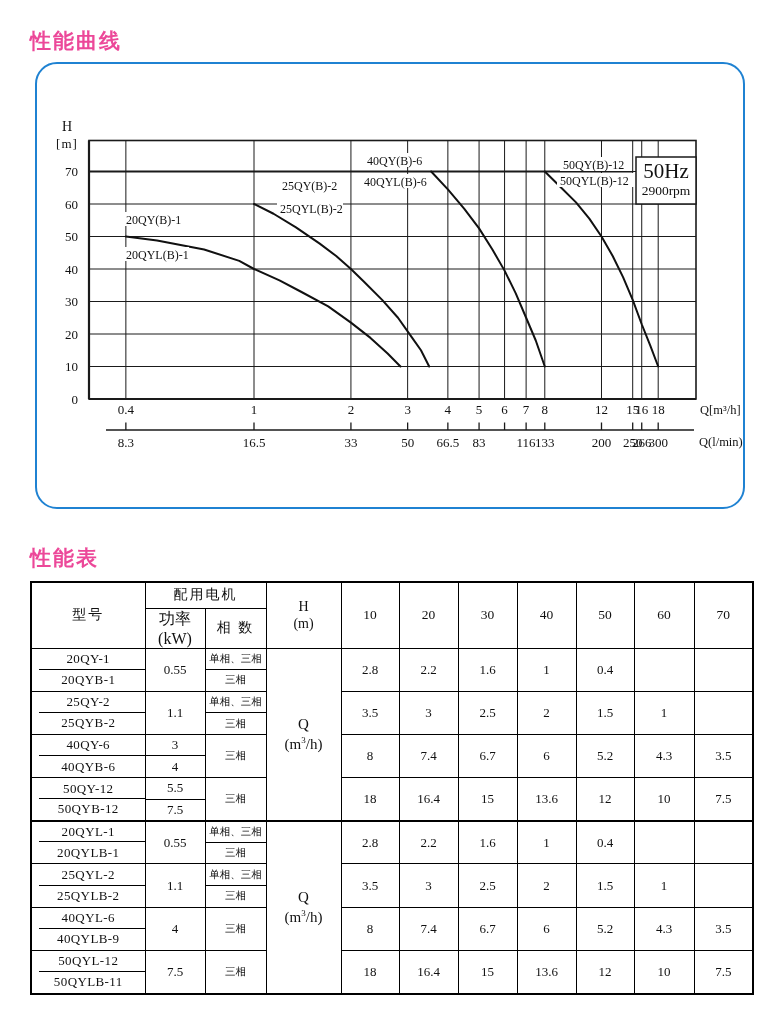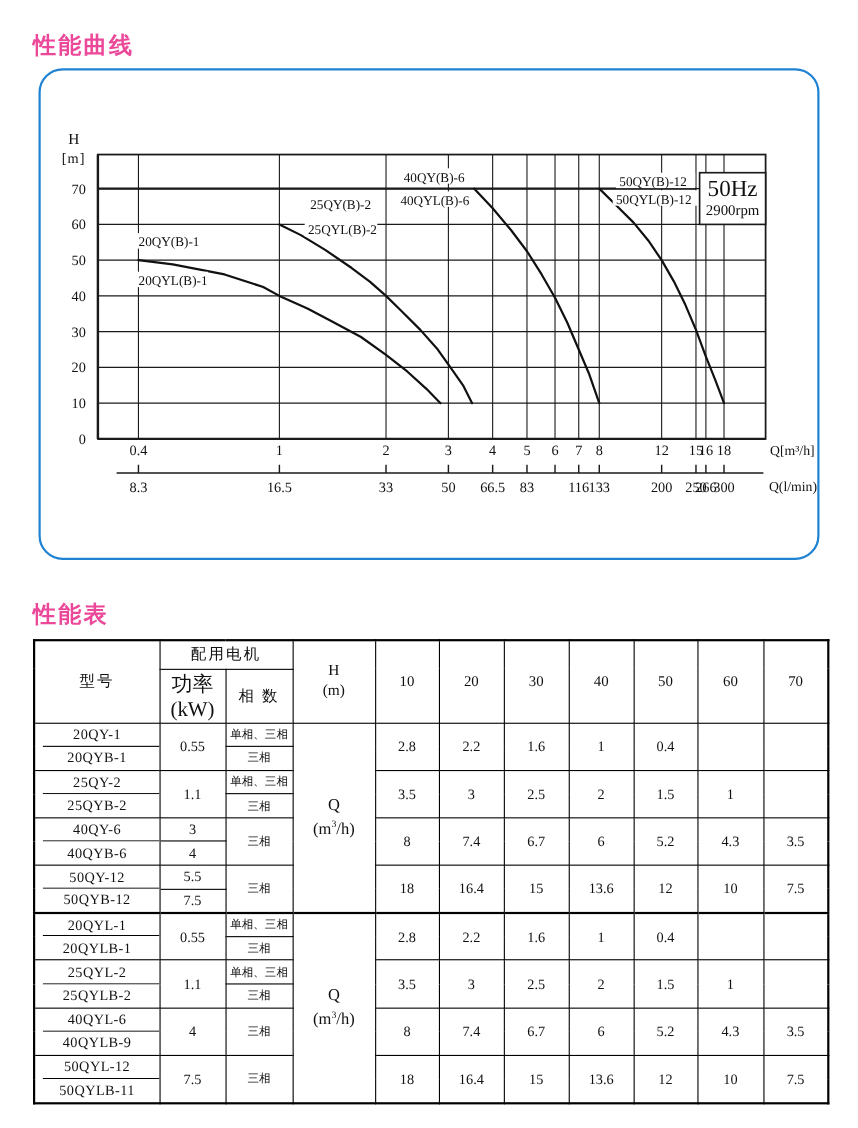--- a/index.html
+++ b/index.html
@@ -167,7 +167,7 @@
         <th rowspan="2" class="num-head">70</th>
       </tr>
       <tr style="height: 30px;">
-        <th style="letter-spacing:0;font-size:19px">功率(kW)</th>
+        <th style="letter-spacing:0;font-size:16px">功率(kW)</th>
         <th>相 数</th>
       </tr>
     </thead>

